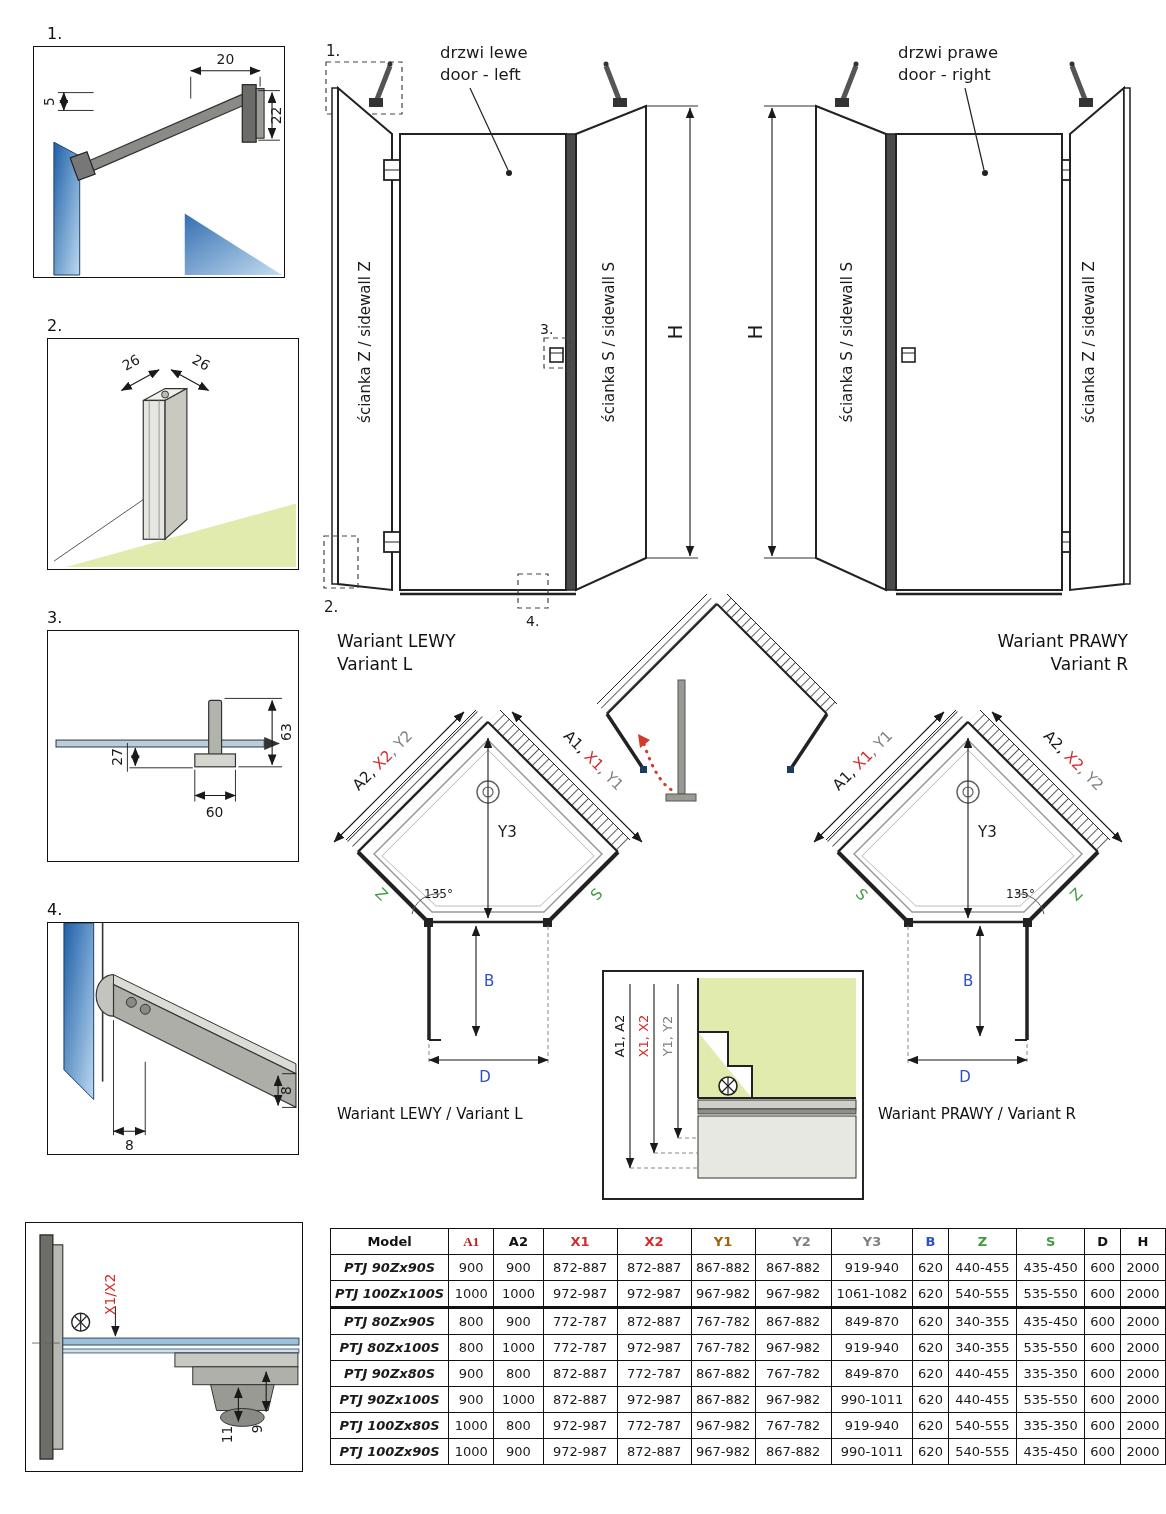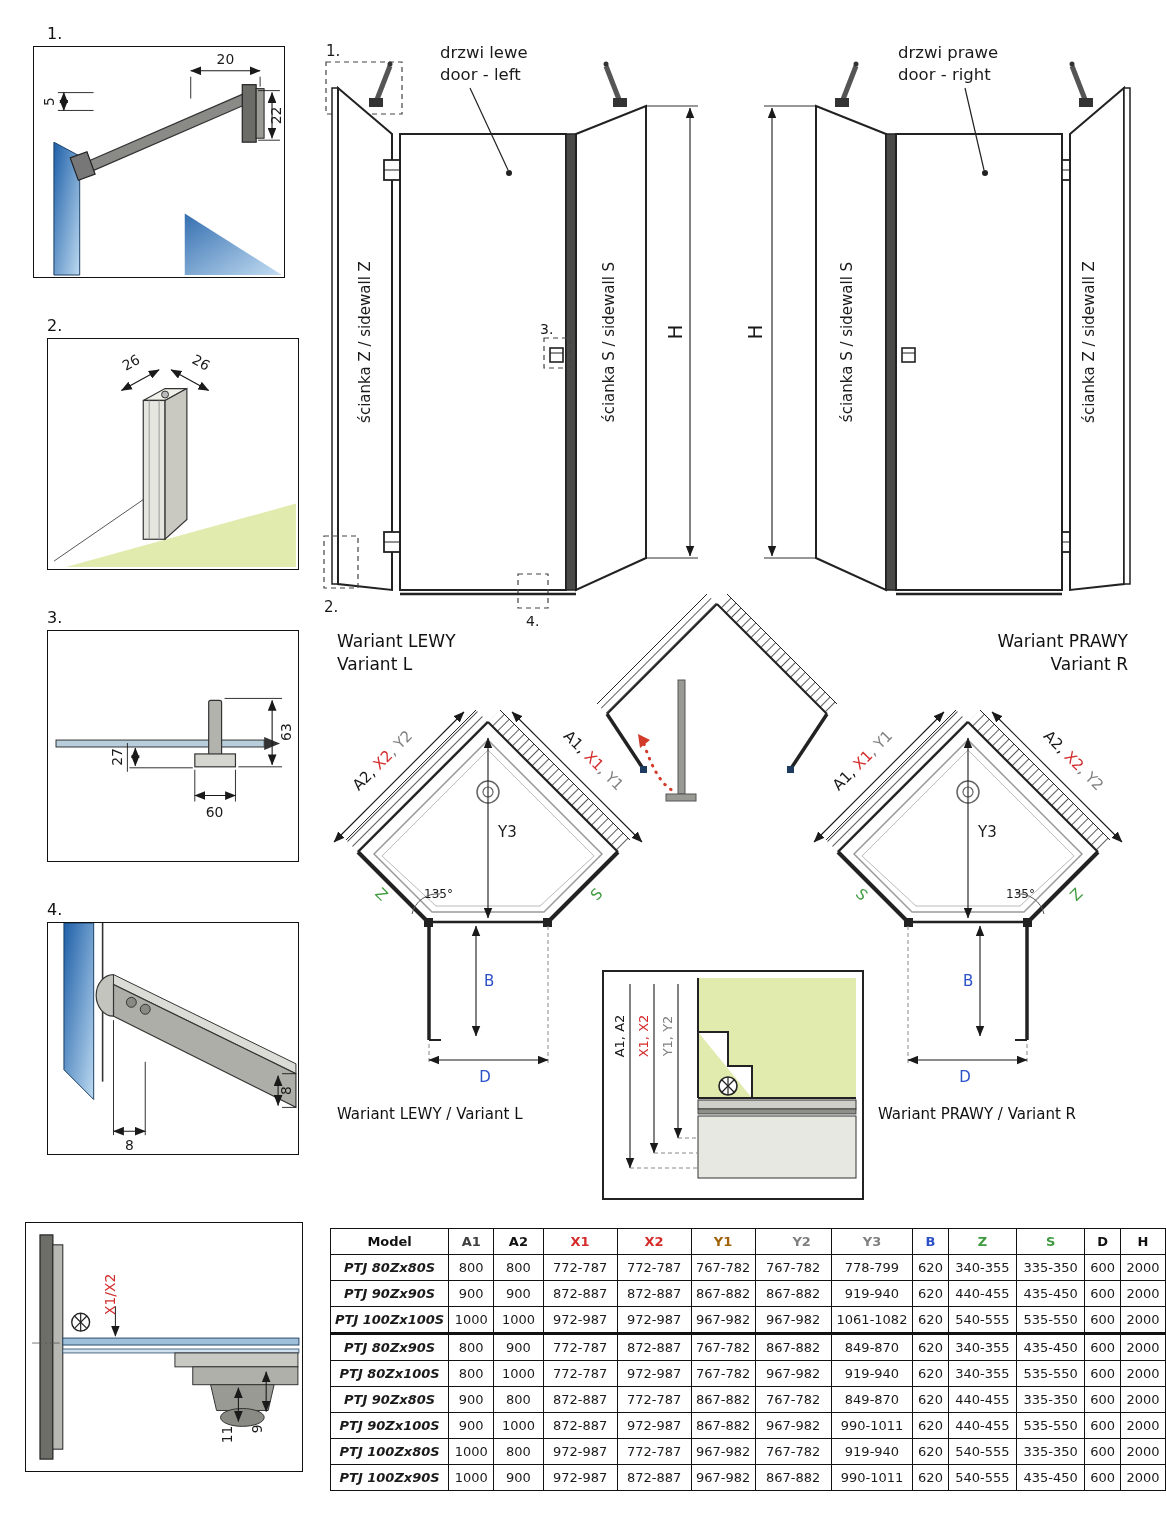--- a/index.html
+++ b/index.html
@@ -365,7 +365,7 @@
     <thead>
         <tr>
           <th style="color: rgb(17, 17, 17);">Model</th>
-          <th style="color: #404040;">A1</th>
+          <th style="color: #b91c1c; font-family: Liberation Serif, serif;">A1</th>
           <th style="color: rgb(17, 17, 17);">A2</th>
           <th style="color: rgb(212, 43, 43);">X1</th>
           <th style="color: rgb(212, 43, 43);">X2</th>

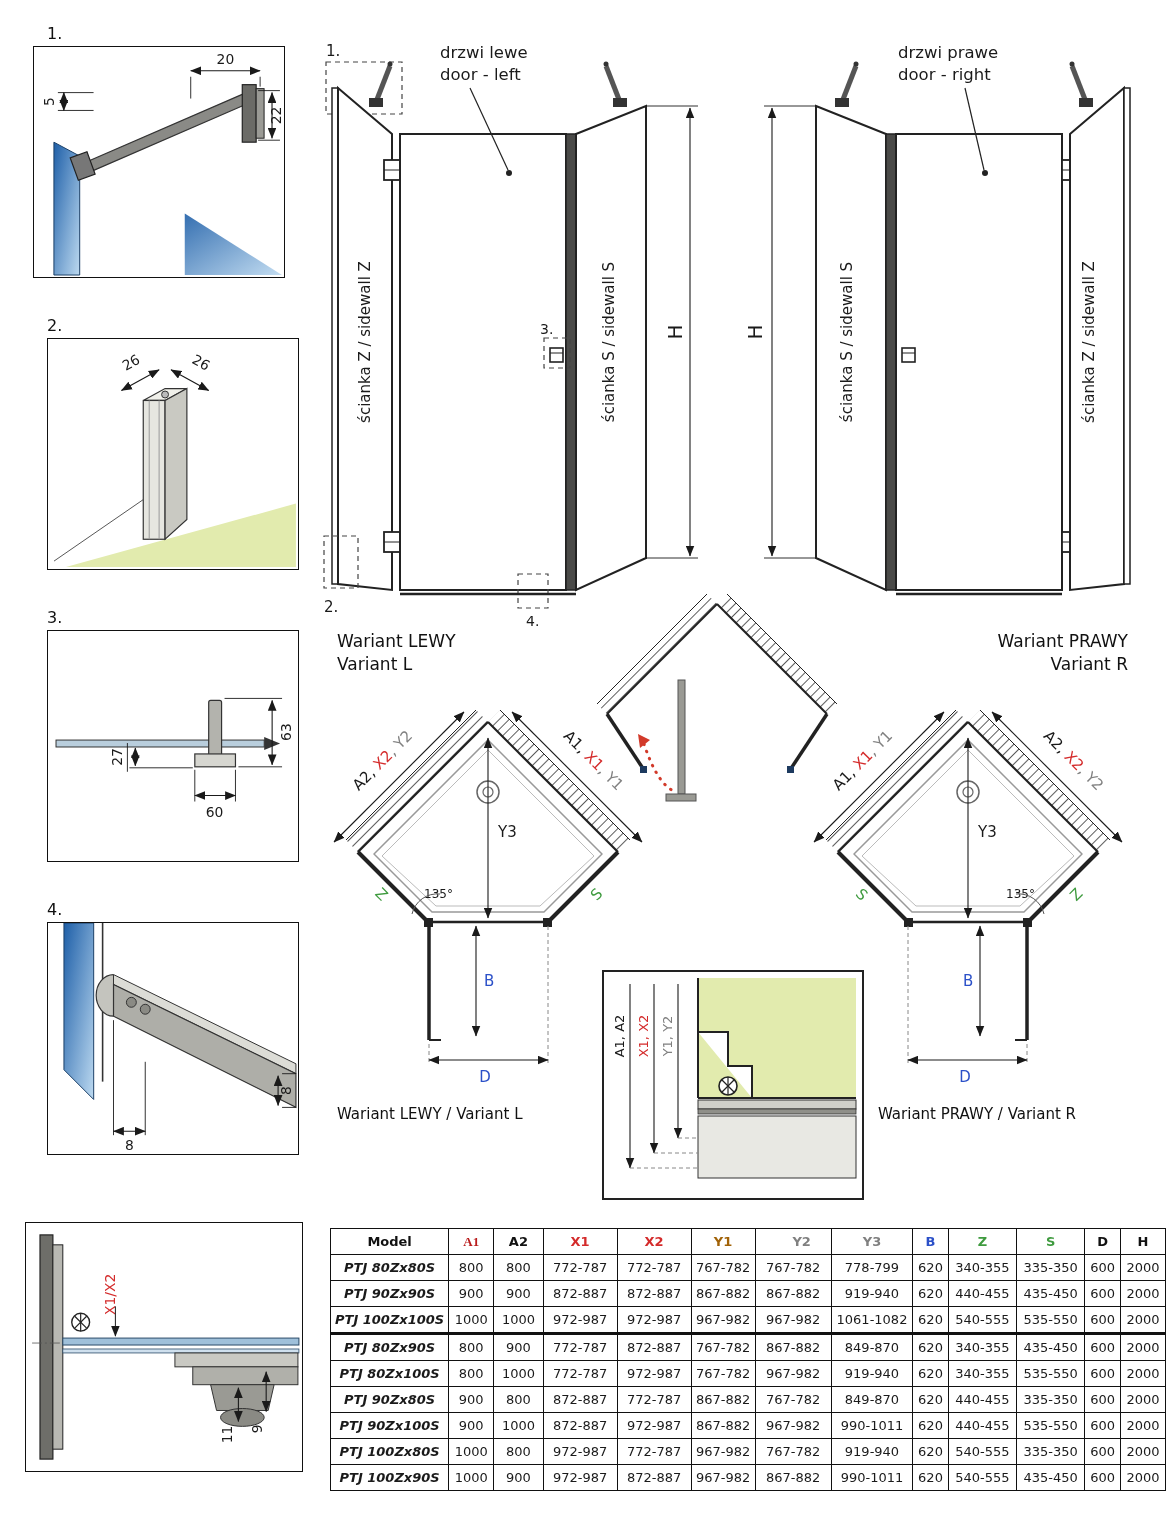--- a/index.html
+++ b/index.html
@@ -381,21 +381,6 @@
       </thead>
     <tbody>
         <tr>
-          <td class="model">PTJ 80Zx80S</td>
-          <td>800</td>
-          <td>800</td>
-          <td>772-787</td>
-          <td>772-787</td>
-          <td>767-782</td>
-          <td>767-782</td>
-          <td>778-799</td>
-          <td>620</td>
-          <td>340-355</td>
-          <td>335-350</td>
-          <td>600</td>
-          <td>2000</td>
-        </tr>
-        <tr>
           <td class="model">PTJ 90Zx90S</td>
           <td>900</td>
           <td>900</td>

